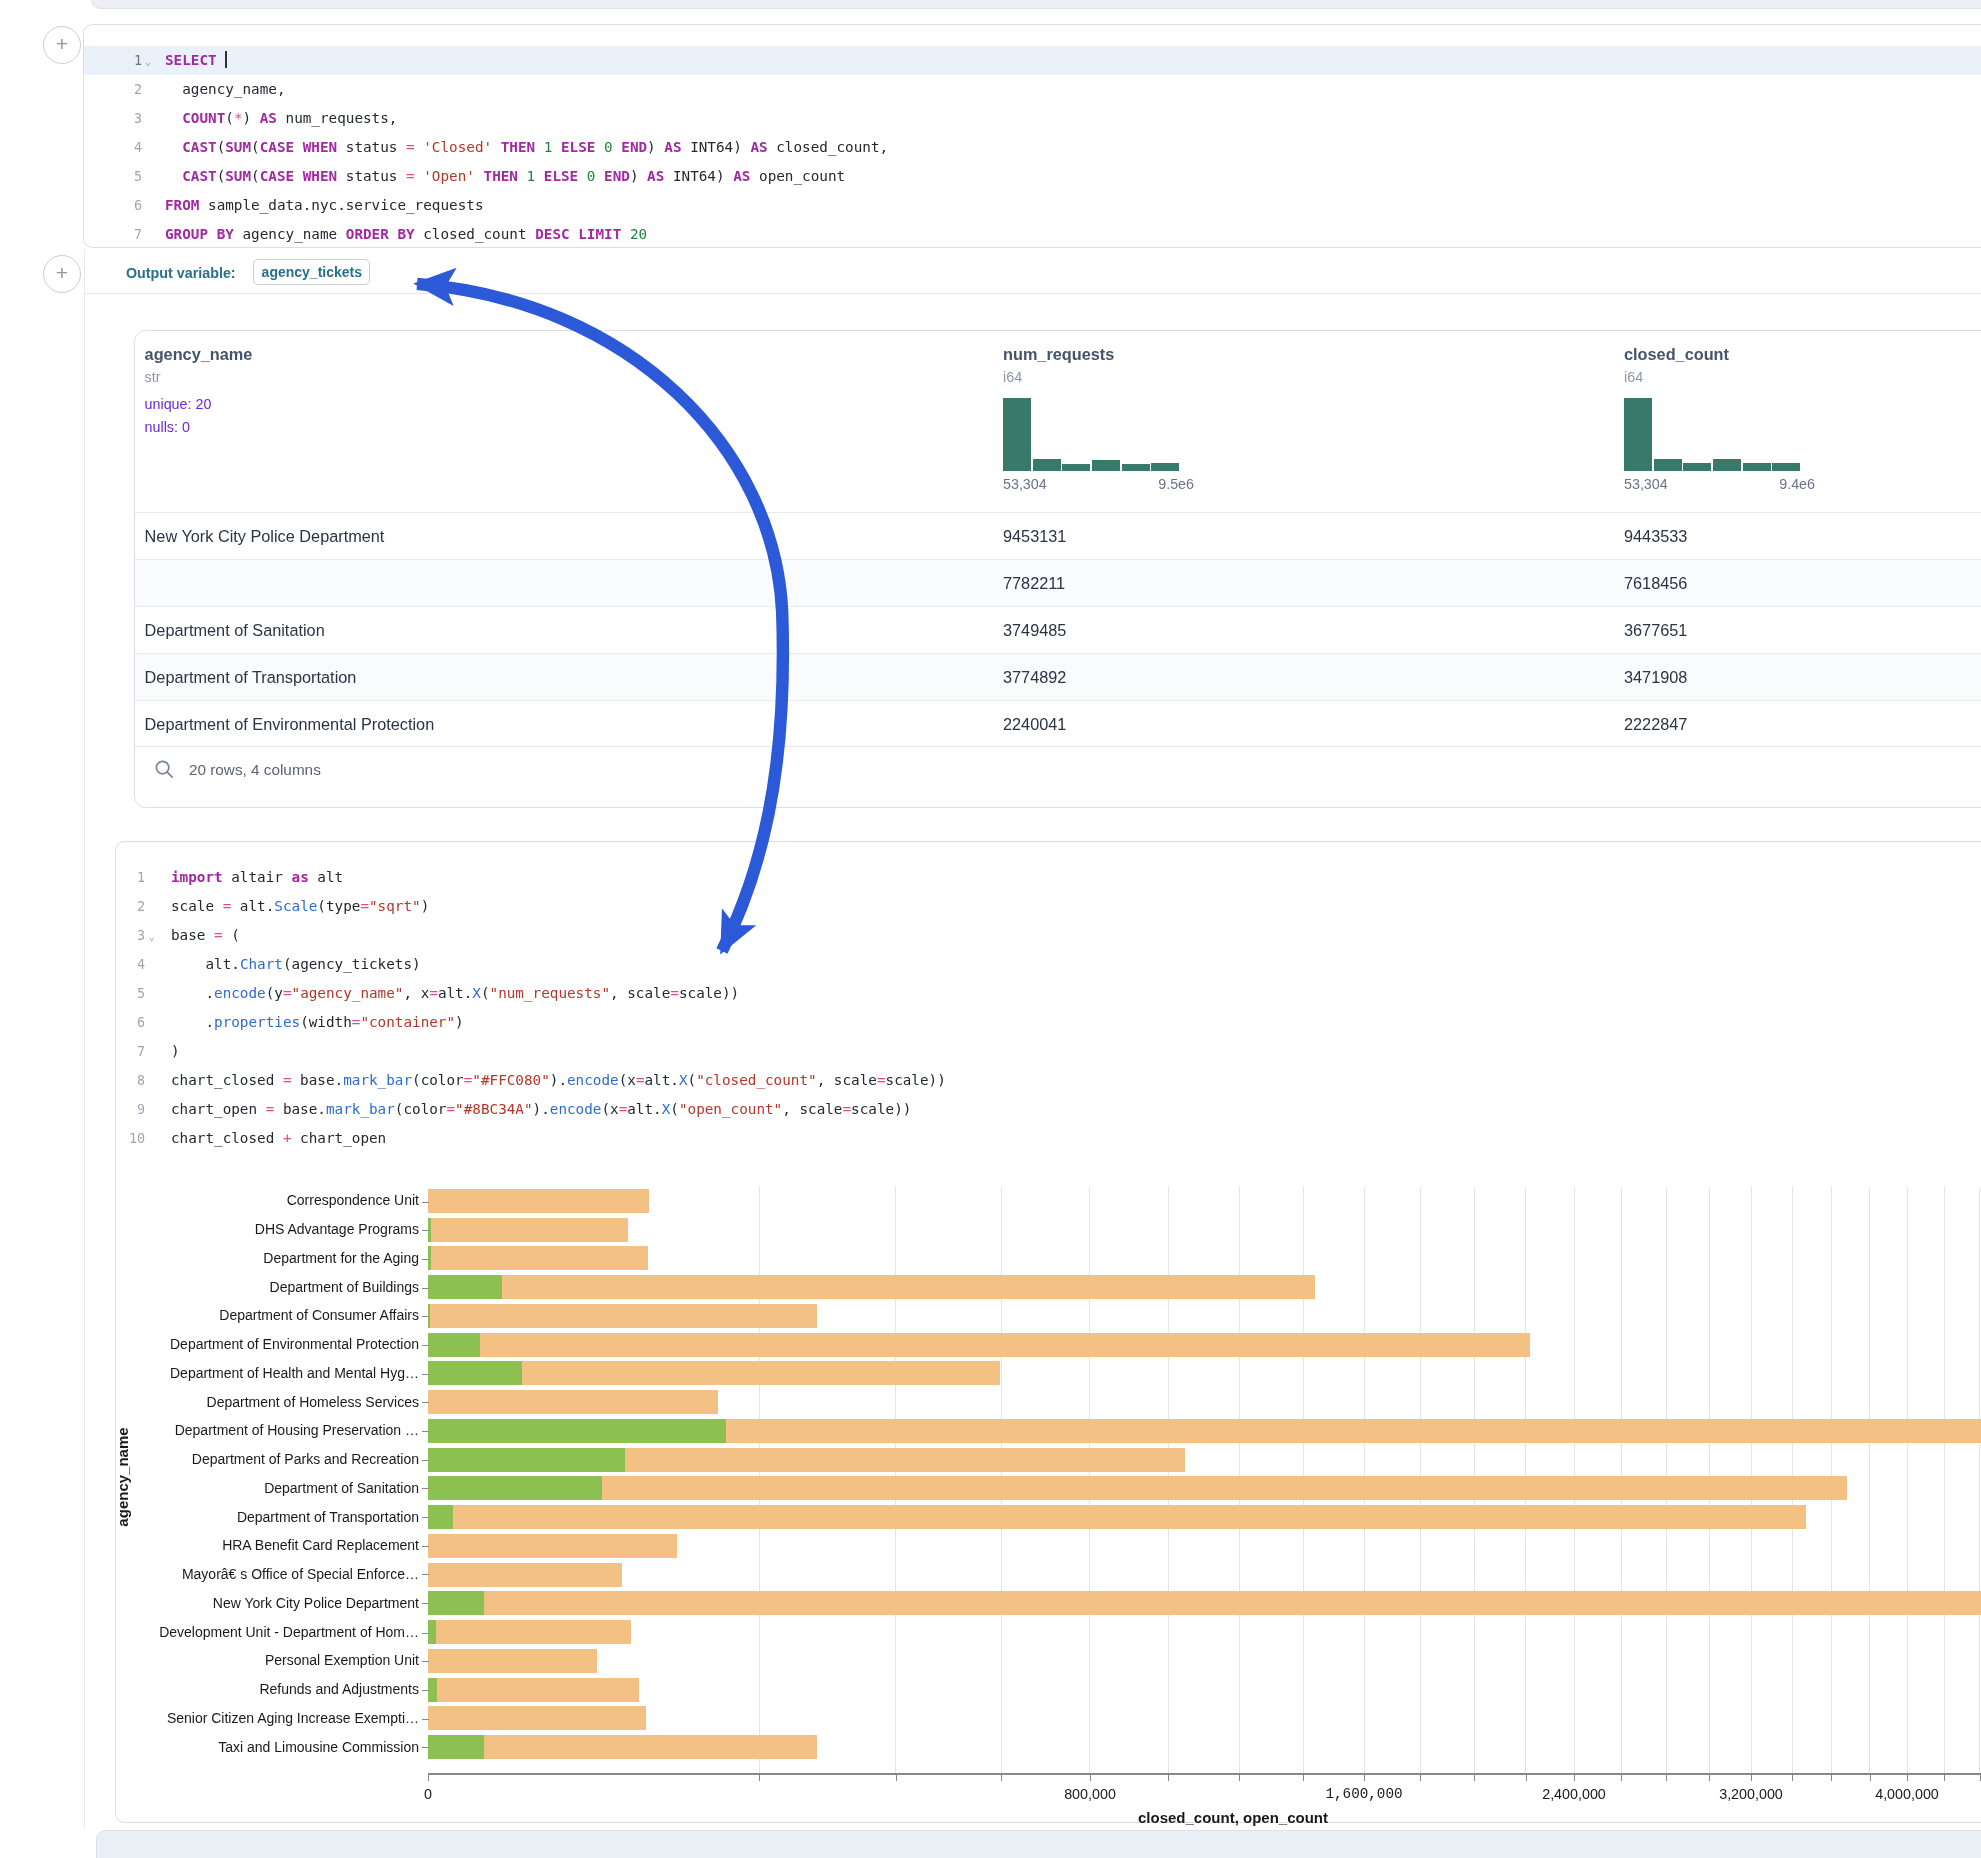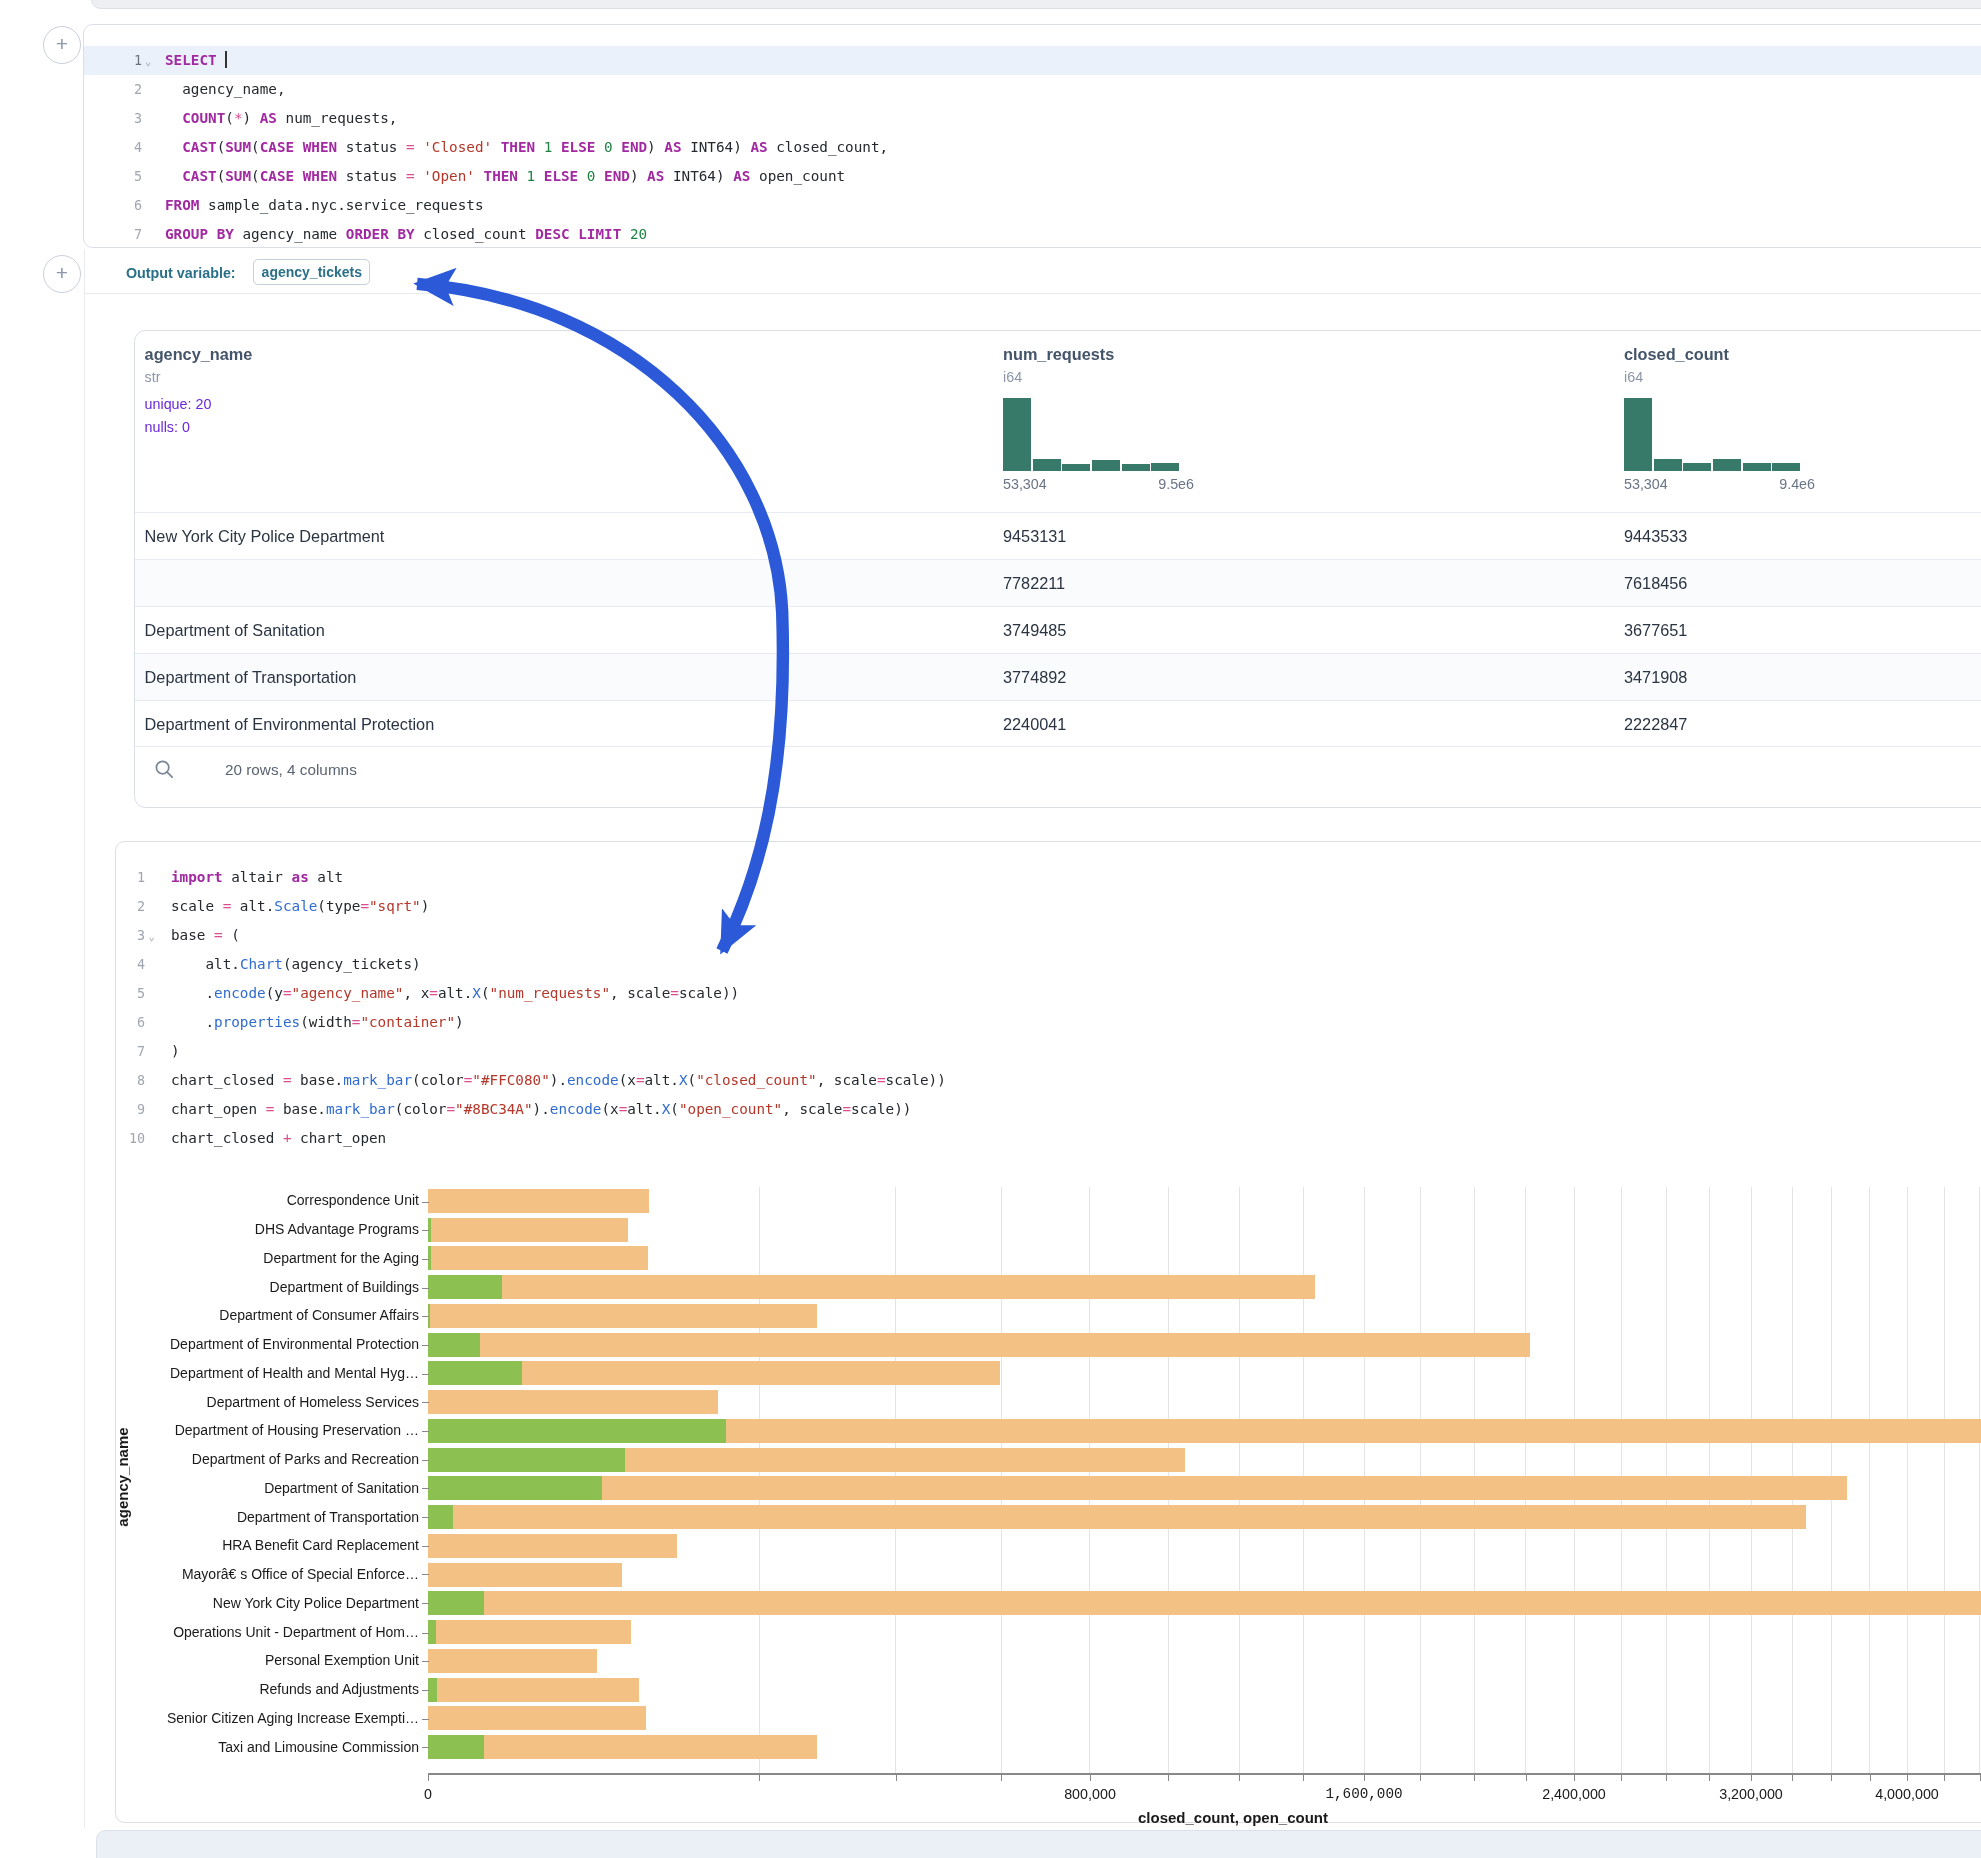--- a/index.html
+++ b/index.html
@@ -56,7 +56,7 @@
   .t-row:nth-child(even) { background:#fafbfd; }
   .t-cell { position:absolute; top:0; line-height:46px; font-size:16.3px; color:#2a3442; white-space:nowrap; }
   .t-foot { position:absolute; left:0; right:1px; top:415px; height:47px; border-top:1px solid #e7eaf0; }
-  .t-foot .txt { position:absolute; left:54px; top:0; line-height:46px; font-size:15.3px; color:#5a6472;margin-left:36px; }
+  .t-foot .txt { position:absolute; left:54px; top:0; line-height:46px; font-size:15.3px; color:#5a6472; }
 
   
   #chart-plot { position:absolute; left:428px; top:1187px; width:1553px; height:586px; }

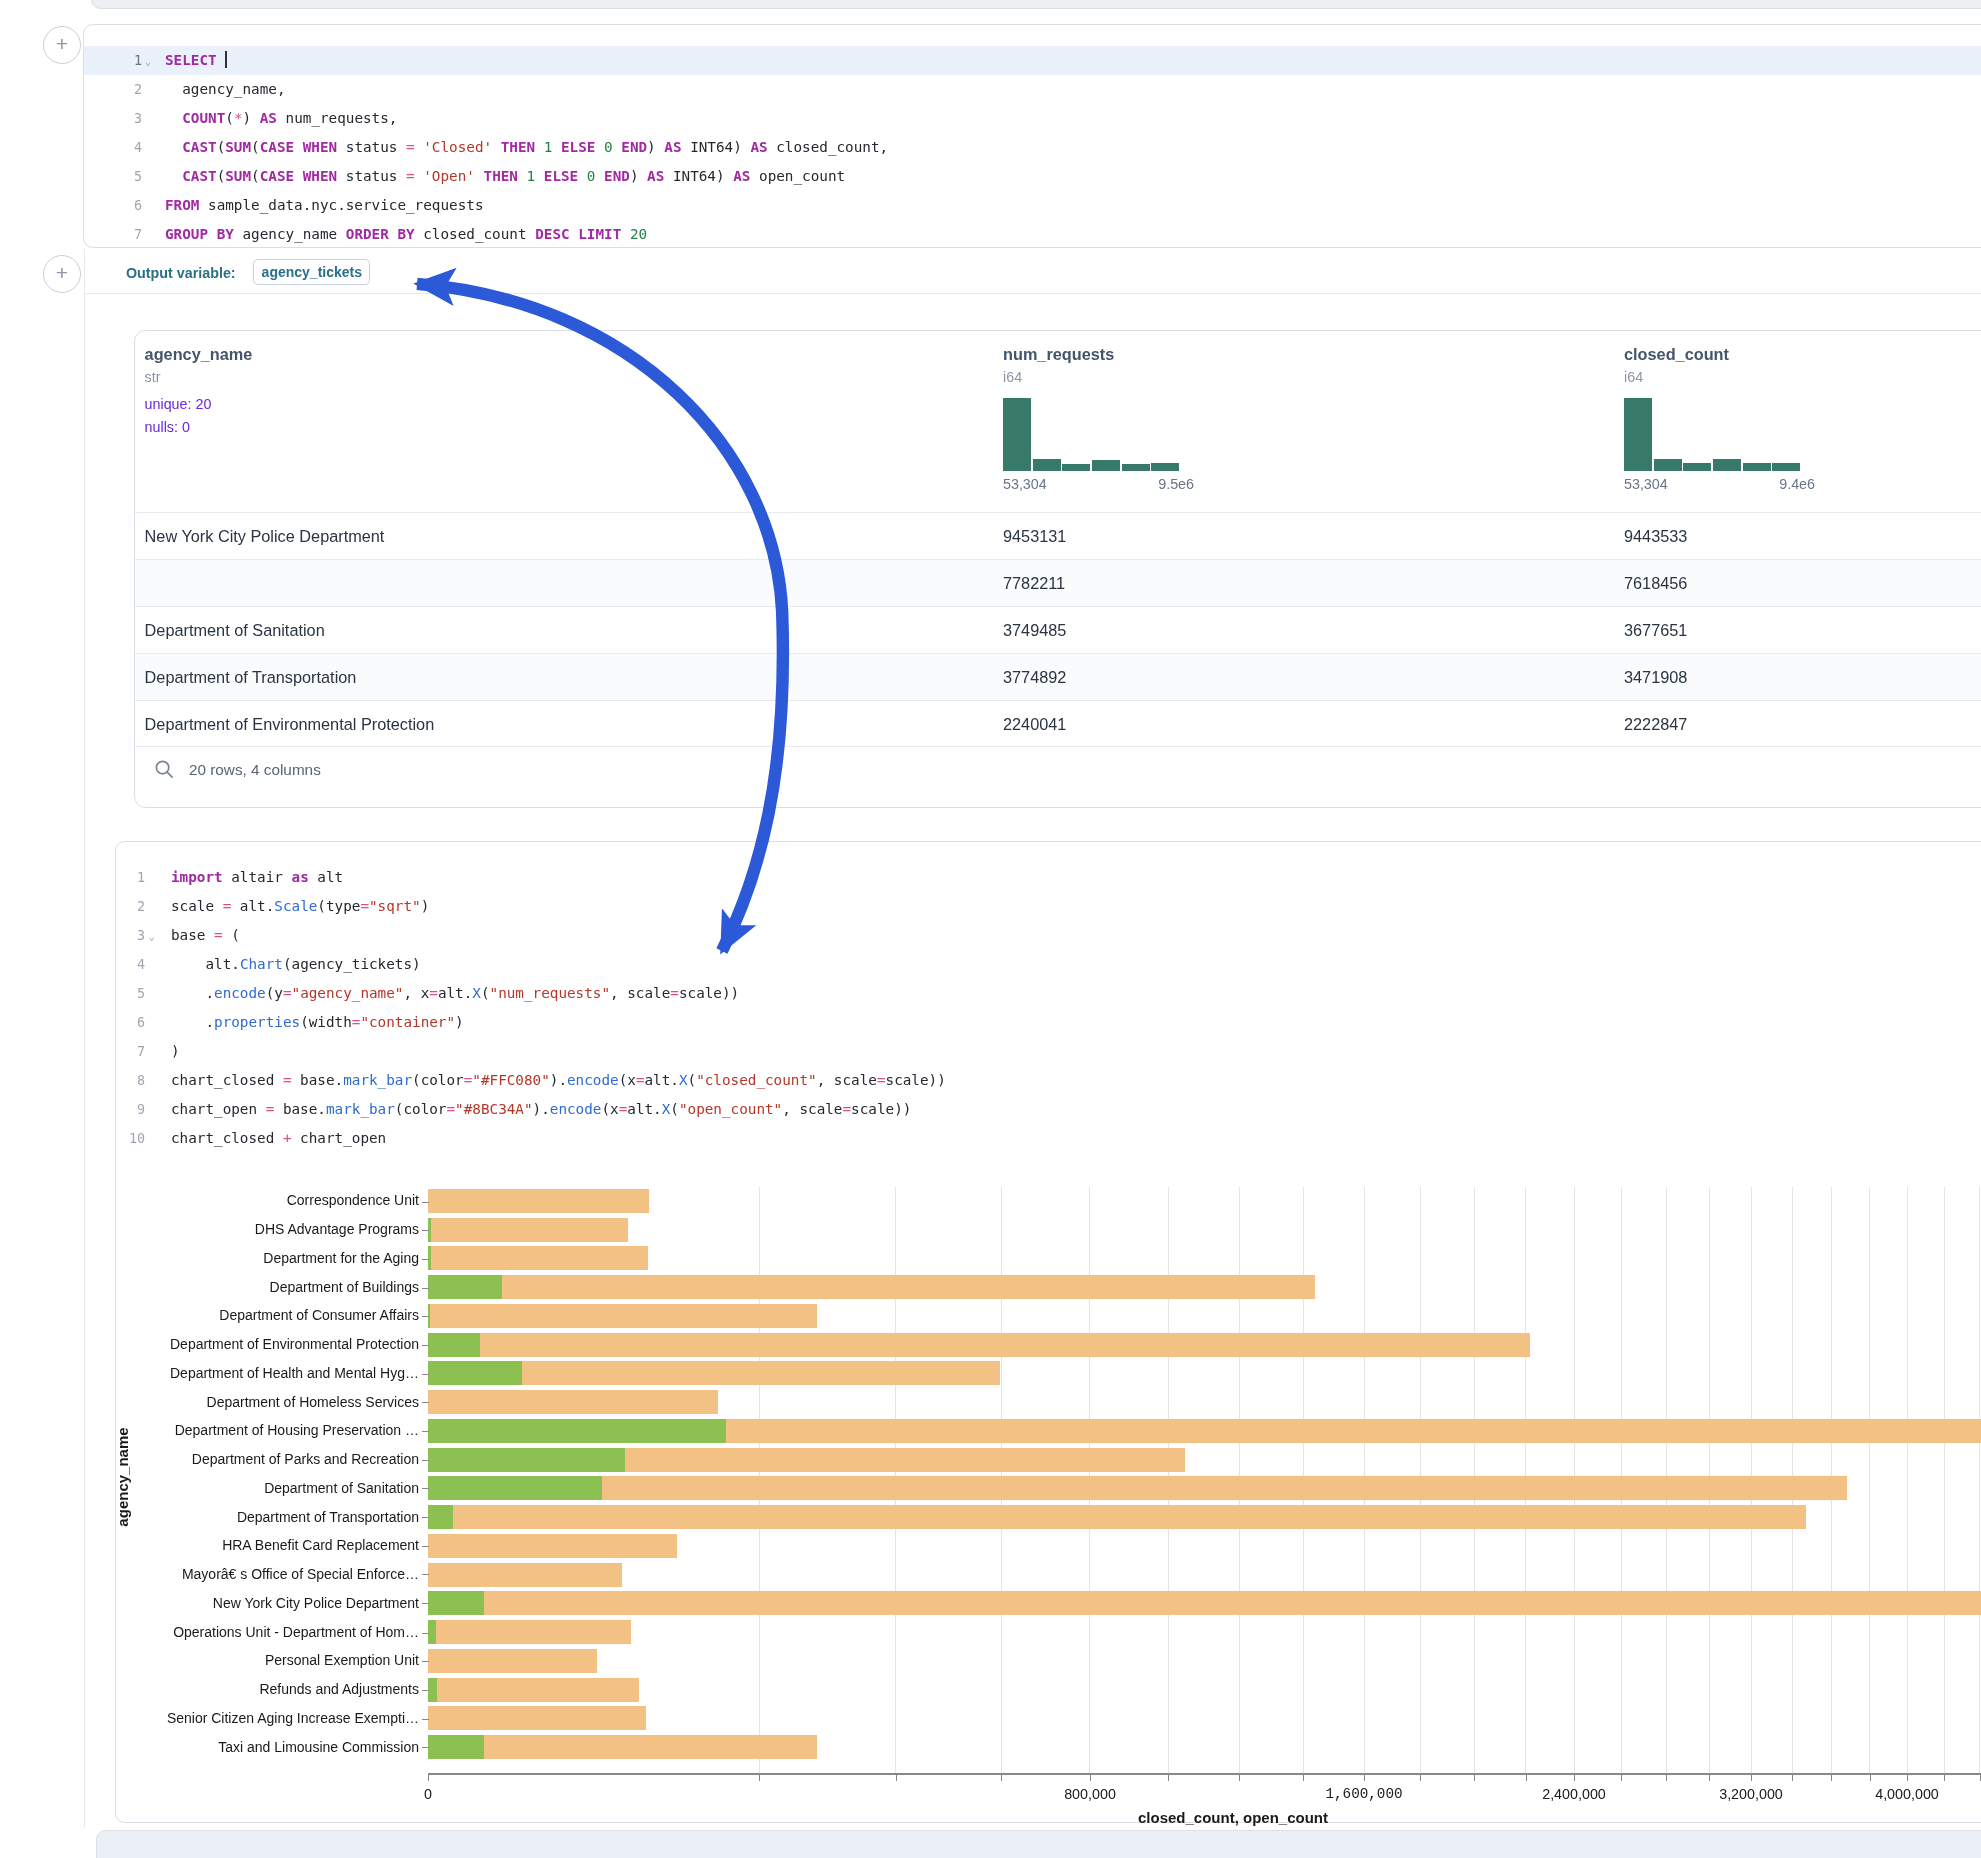--- a/index.html
+++ b/index.html
@@ -283,7 +283,7 @@
       <div class="y-tick" style="top: 1574px;"></div>
       <div class="y-label" style="top: 1595px;">New York City Police Department</div>
       <div class="y-tick" style="top: 1603px;"></div>
-      <div class="y-label" style="top: 1624px;">Operations Unit - Department of Hom…</div>
+      <div class="y-label" style="top: 1624px;">Development Unit - Department of Hom…</div>
       <div class="y-tick" style="top: 1633px;"></div>
       <div class="y-label" style="top: 1652px;">Personal Exemption Unit</div>
       <div class="y-tick" style="top: 1661px;"></div>

